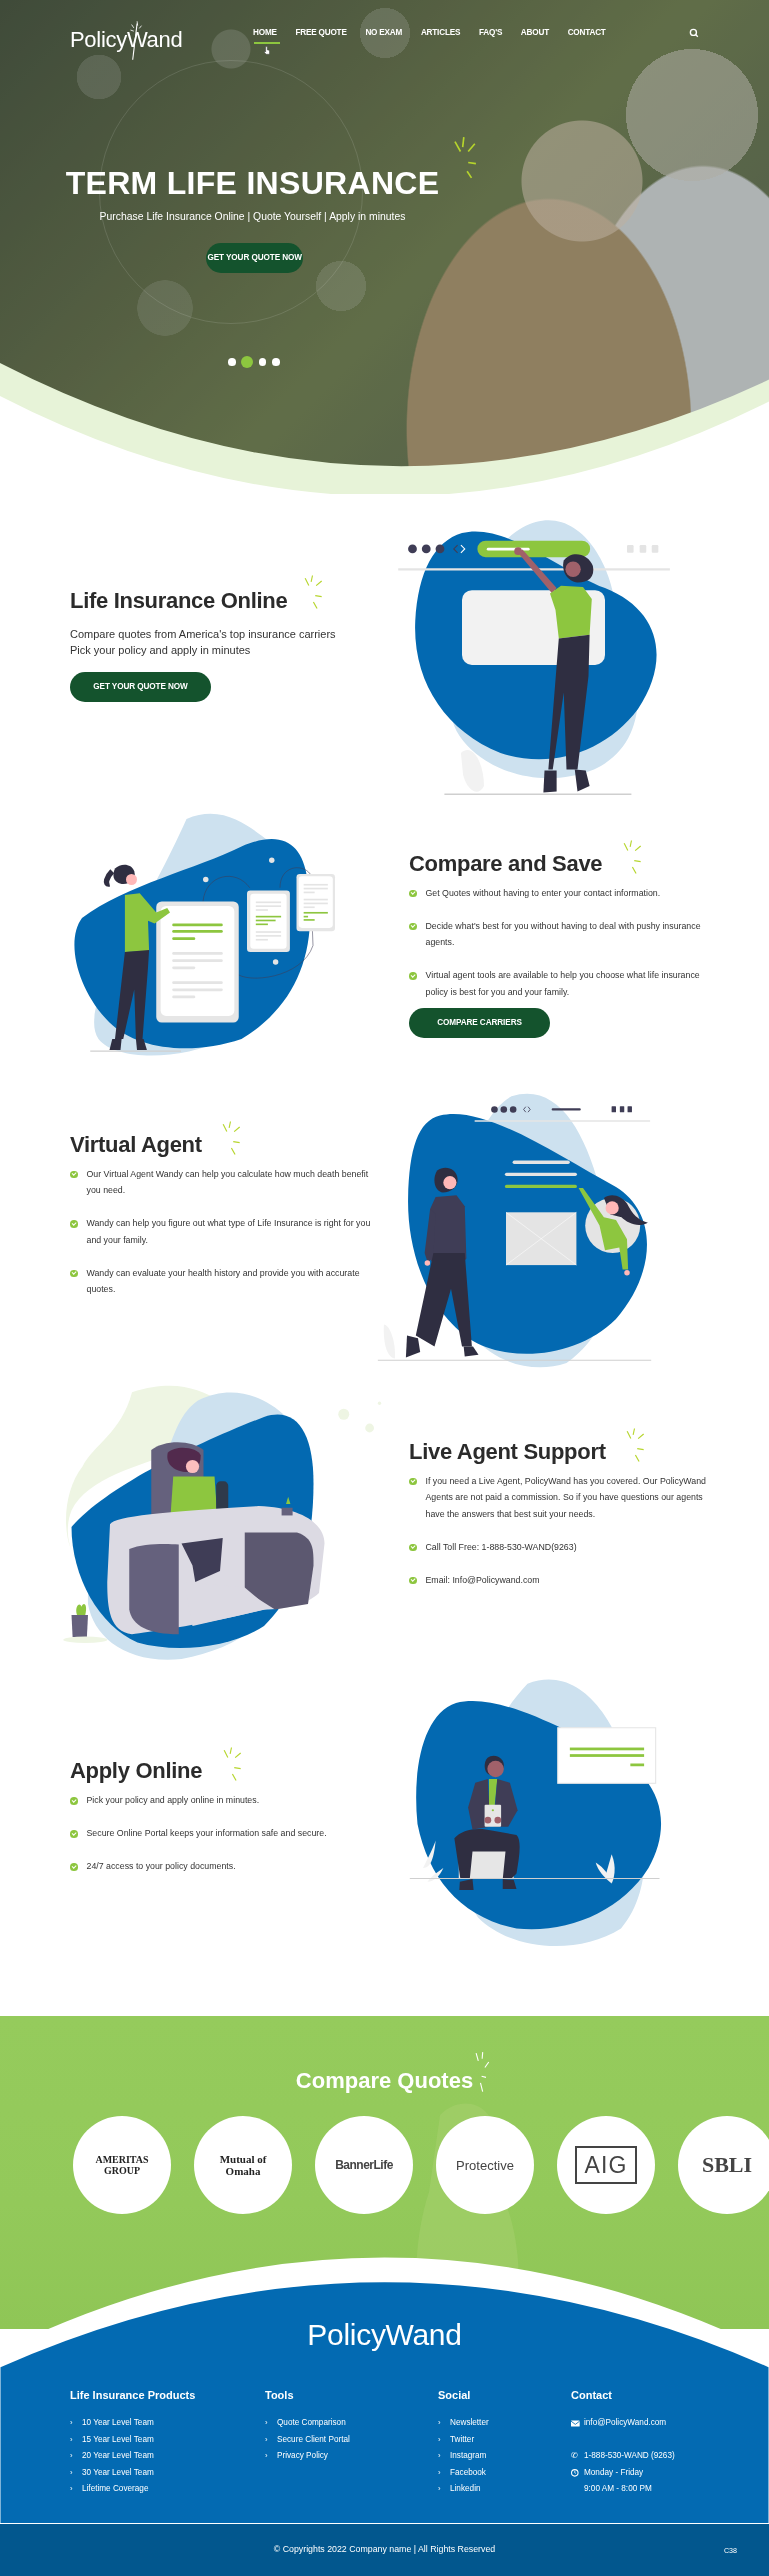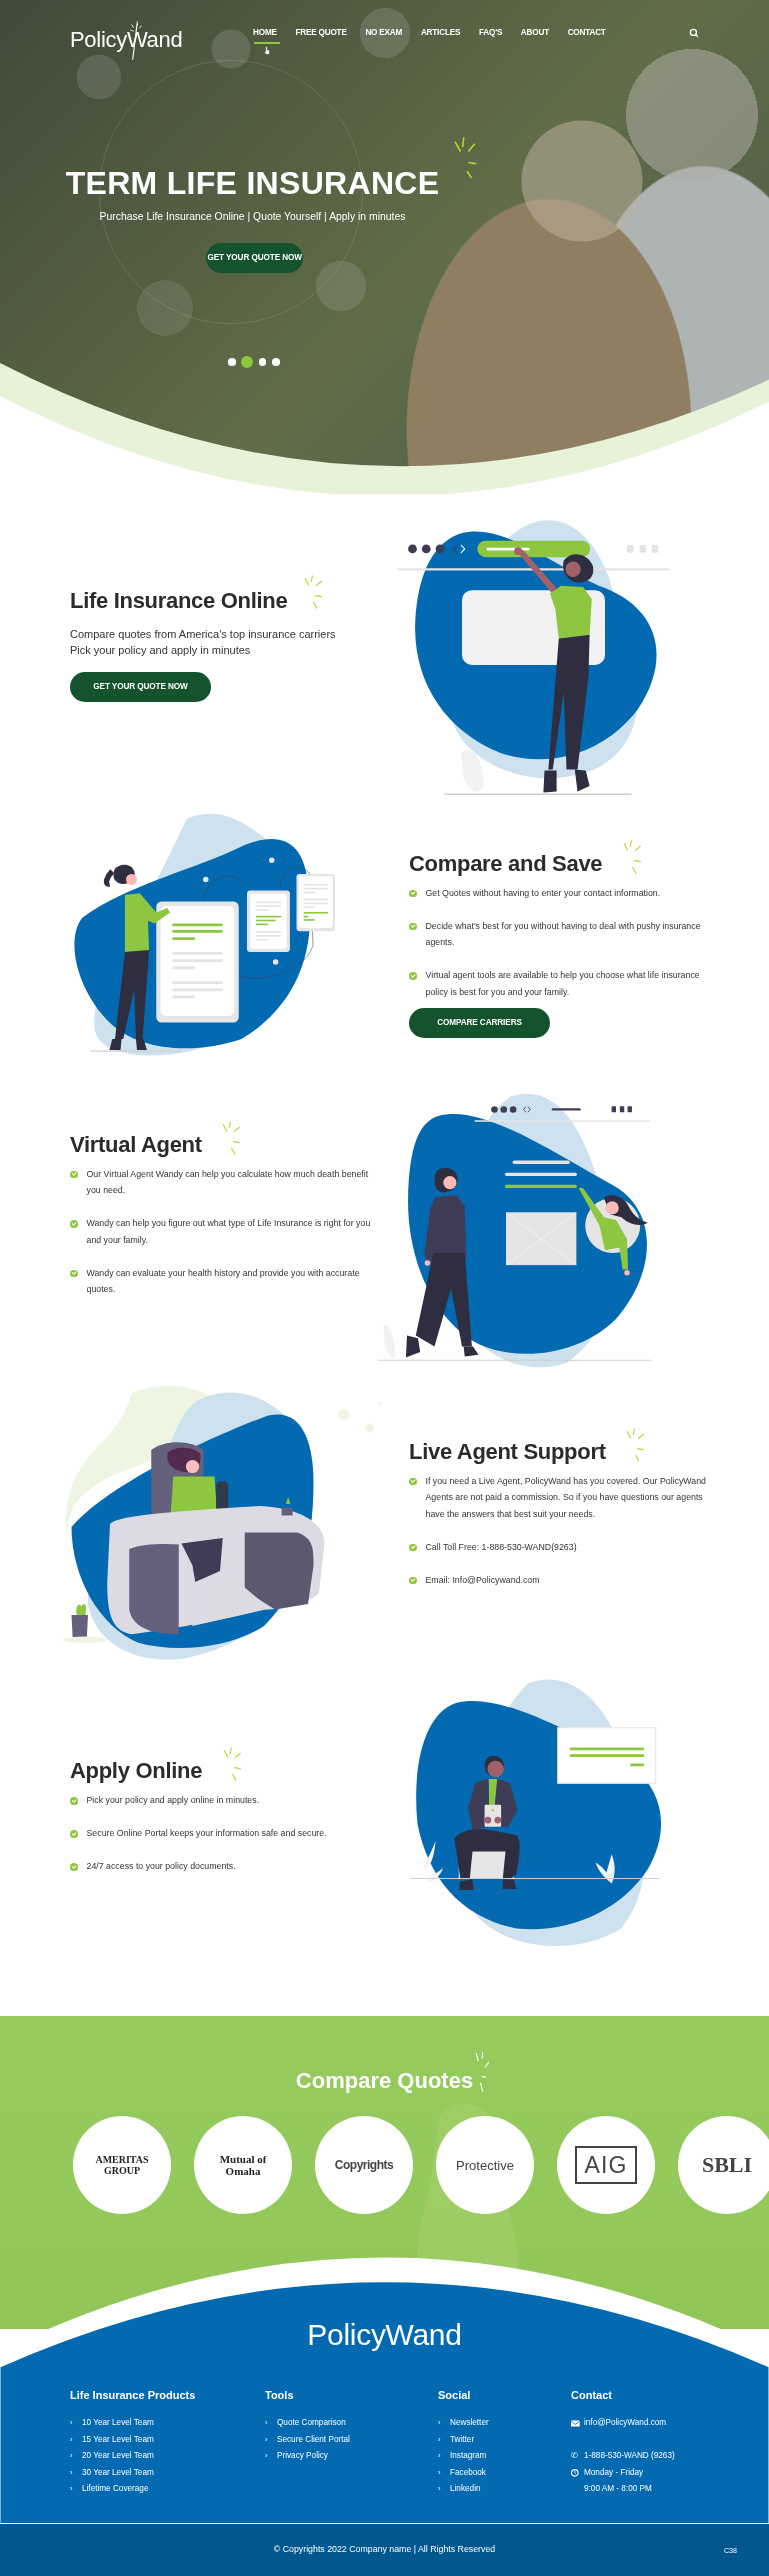--- a/index.html
+++ b/index.html
@@ -426,7 +426,7 @@
       <span class="carrier-label" style="font-family:'Liberation Serif',serif;font-size:11px;line-height:12px;width:55px;display:block;">Mutual of Omaha</span>
     </div>
     <div class="carrier">
-      <span class="carrier-label" style="font-size:12px;color:#444;letter-spacing:-0.5px">Copyrights</span>
+      <span class="carrier-label" style="font-size:12px;color:#444;letter-spacing:-0.5px">BannerLife</span>
     </div>
     <div class="carrier">
       <span class="carrier-label" style="font-size:13px;color:#444;font-weight:400">Protective</span>

